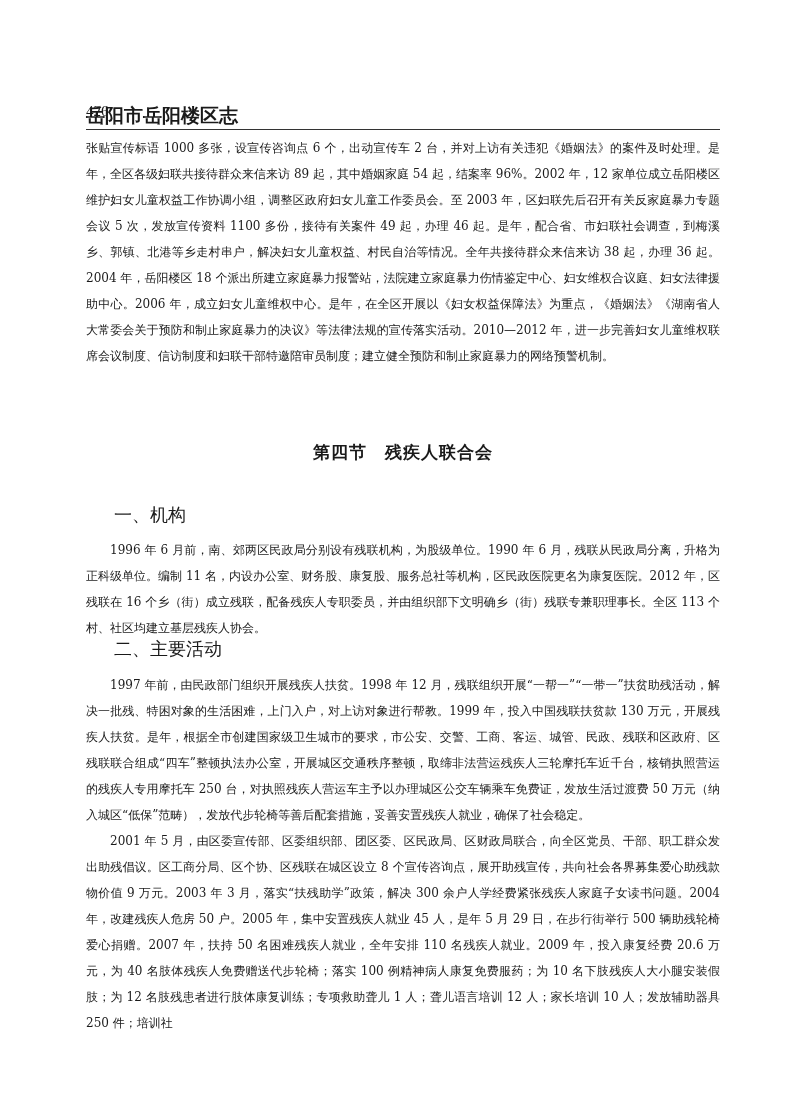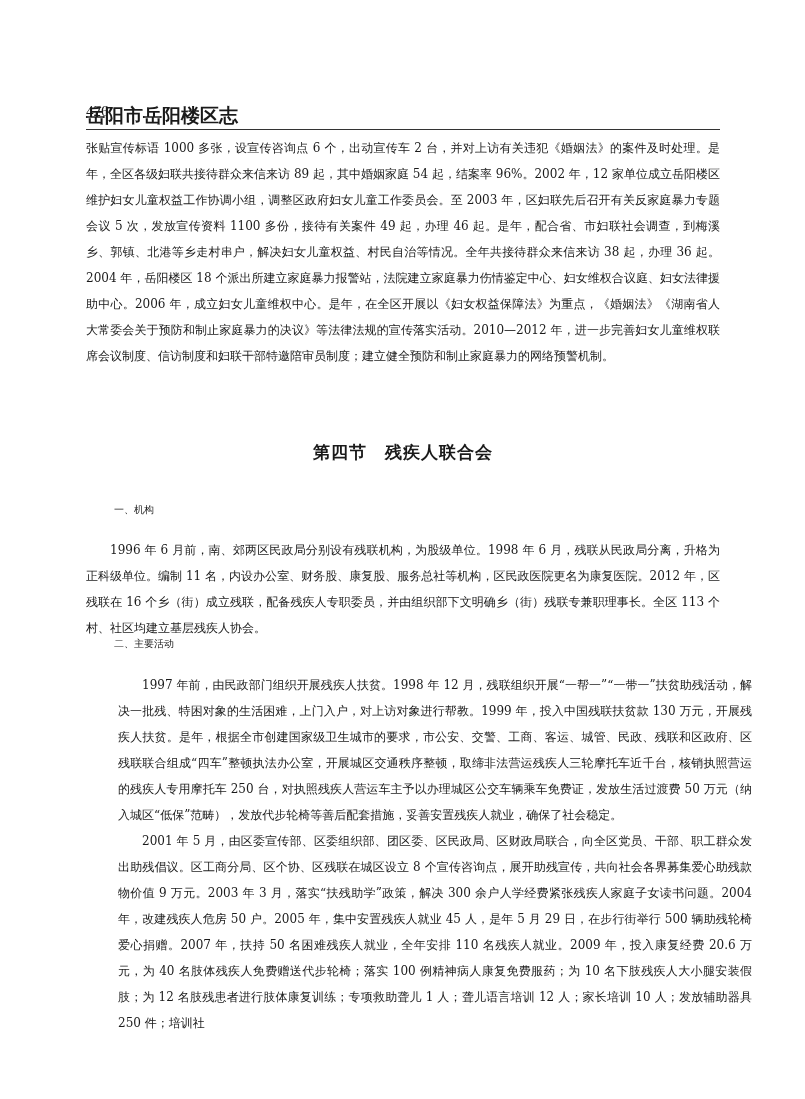--- a/index.html
+++ b/index.html
@@ -16,7 +16,7 @@
   .indent { text-indent: 2em; }
   .section-title { position: absolute; left: 86px; width: 634px; top: 434px; text-align: center; font-size: 17px; font-weight: bold;
                    font-family: "DejaVu Sans", sans-serif; letter-spacing: 1px; }
-  .subhead { position: absolute; left: 114px; font-size: 10px; font-family: "DejaVu Serif", serif; }
+  .subhead { position: absolute; left: 114px; font-size: 18px; font-family: "DejaVu Serif", serif; }
 </style>
 </head>
 <body>

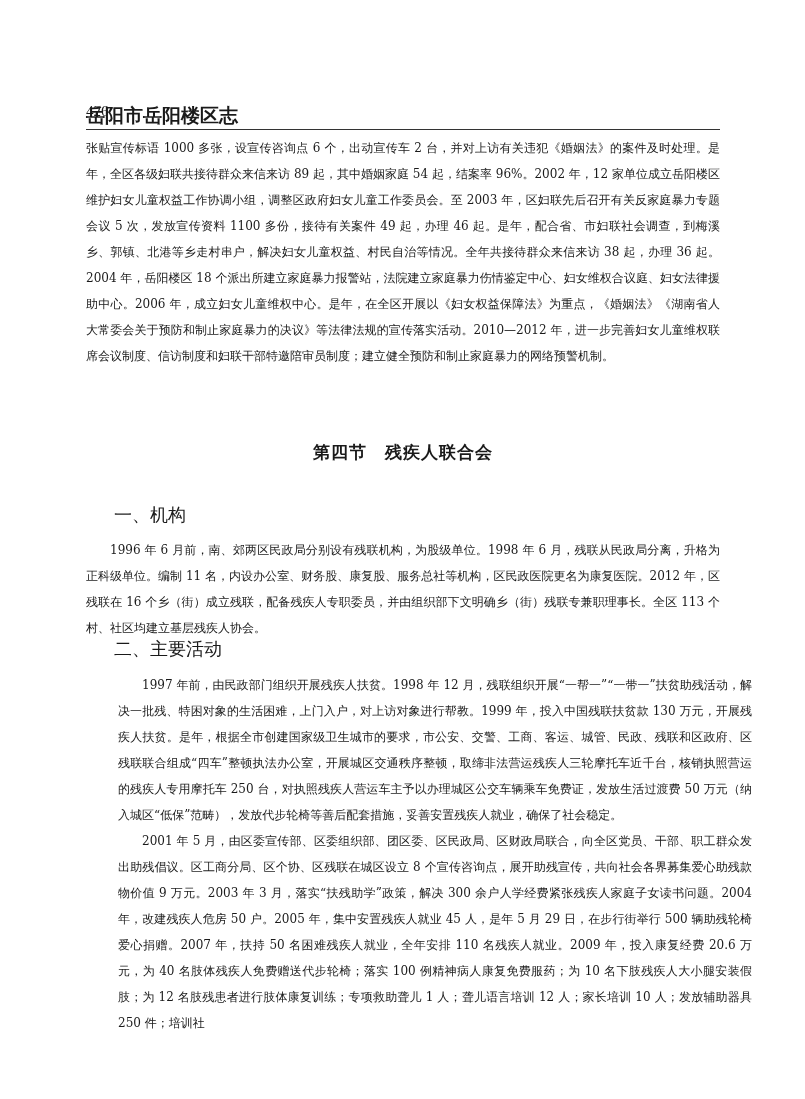--- a/index.html
+++ b/index.html
@@ -37,7 +37,7 @@
   <div class="subhead" style="top:496px;">一、机构</div>
 
   <div class="body" style="top:530px;">
-    <p class="indent">1996 年 6 月前，南、郊两区民政局分别设有残联机构，为股级单位。1998 年 6 月，残联从民政局分离，升格为正科级单位。编制 11 名，内设办公室、财务股、康复股、服务总社等机构，区民政医院更名为康复医院。2012 年，区残联在 16 个乡（街）成立残联，配备残疾人专职委员，并由组织部下文明确乡（街）残联专兼职理事长。全区 113 个村、社区均建立基层残疾人协会。</p>
+    <p class="indent">1996 年 6 月前，南、郊两区民政局分别设有残联机构，为股级单位。1990 年 6 月，残联从民政局分离，升格为正科级单位。编制 11 名，内设办公室、财务股、康复股、服务总社等机构，区民政医院更名为康复医院。2012 年，区残联在 16 个乡（街）成立残联，配备残疾人专职委员，并由组织部下文明确乡（街）残联专兼职理事长。全区 113 个村、社区均建立基层残疾人协会。</p>
   </div>
 
   <div class="subhead" style="top:630px;">二、主要活动</div>

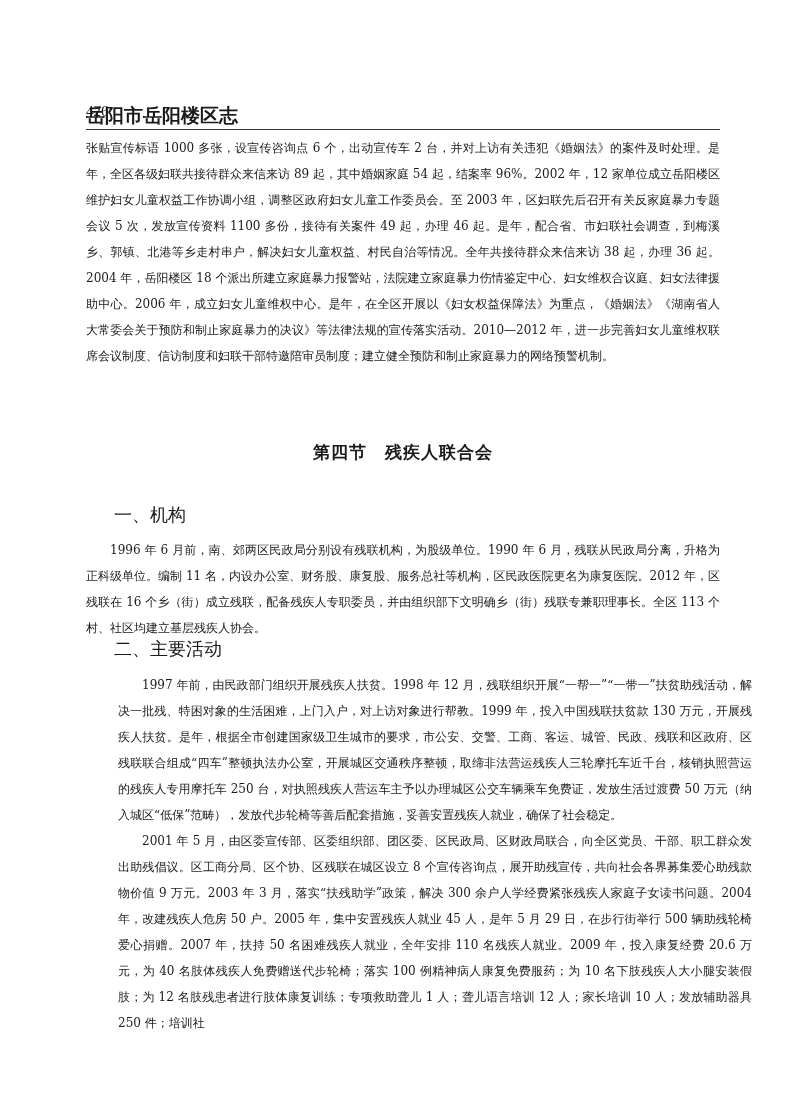--- a/index.html
+++ b/index.html
@@ -42,7 +42,7 @@
 
   <div class="subhead" style="top:630px;">二、主要活动</div>
 
-  <div class="body" style="top:665px;margin-left:32px;">
+  <div class="body" style="top:665px;">
     <p class="indent">1997 年前，由民政部门组织开展残疾人扶贫。1998 年 12 月，残联组织开展“一帮一”“一带一”扶贫助残活动，解决一批残、特困对象的生活困难，上门入户，对上访对象进行帮教。1999 年，投入中国残联扶贫款 130 万元，开展残疾人扶贫。是年，根据全市创建国家级卫生城市的要求，市公安、交警、工商、客运、城管、民政、残联和区政府、区残联联合组成“四车”整顿执法办公室，开展城区交通秩序整顿，取缔非法营运残疾人三轮摩托车近千台，核销执照营运的残疾人专用摩托车 250 台，对执照残疾人营运车主予以办理城区公交车辆乘车免费证，发放生活过渡费 50 万元（纳入城区“低保”范畴），发放代步轮椅等善后配套措施，妥善安置残疾人就业，确保了社会稳定。</p>
     <p class="indent">2001 年 5 月，由区委宣传部、区委组织部、团区委、区民政局、区财政局联合，向全区党员、干部、职工群众发出助残倡议。区工商分局、区个协、区残联在城区设立 8 个宣传咨询点，展开助残宣传，共向社会各界募集爱心助残款物价值 9 万元。2003 年 3 月，落实“扶残助学”政策，解决 300 余户人学经费紧张残疾人家庭子女读书问题。2004 年，改建残疾人危房 50 户。2005 年，集中安置残疾人就业 45 人，是年 5 月 29 日，在步行街举行 500 辆助残轮椅爱心捐赠。2007 年，扶持 50 名困难残疾人就业，全年安排 110 名残疾人就业。2009 年，投入康复经费 20.6 万元，为 40 名肢体残疾人免费赠送代步轮椅；落实 100 例精神病人康复免费服药；为 10 名下肢残疾人大小腿安装假肢；为 12 名肢残患者进行肢体康复训练；专项救助聋儿 1 人；聋儿语言培训 12 人；家长培训 10 人；发放辅助器具 250 件；培训社</p>
   </div>

